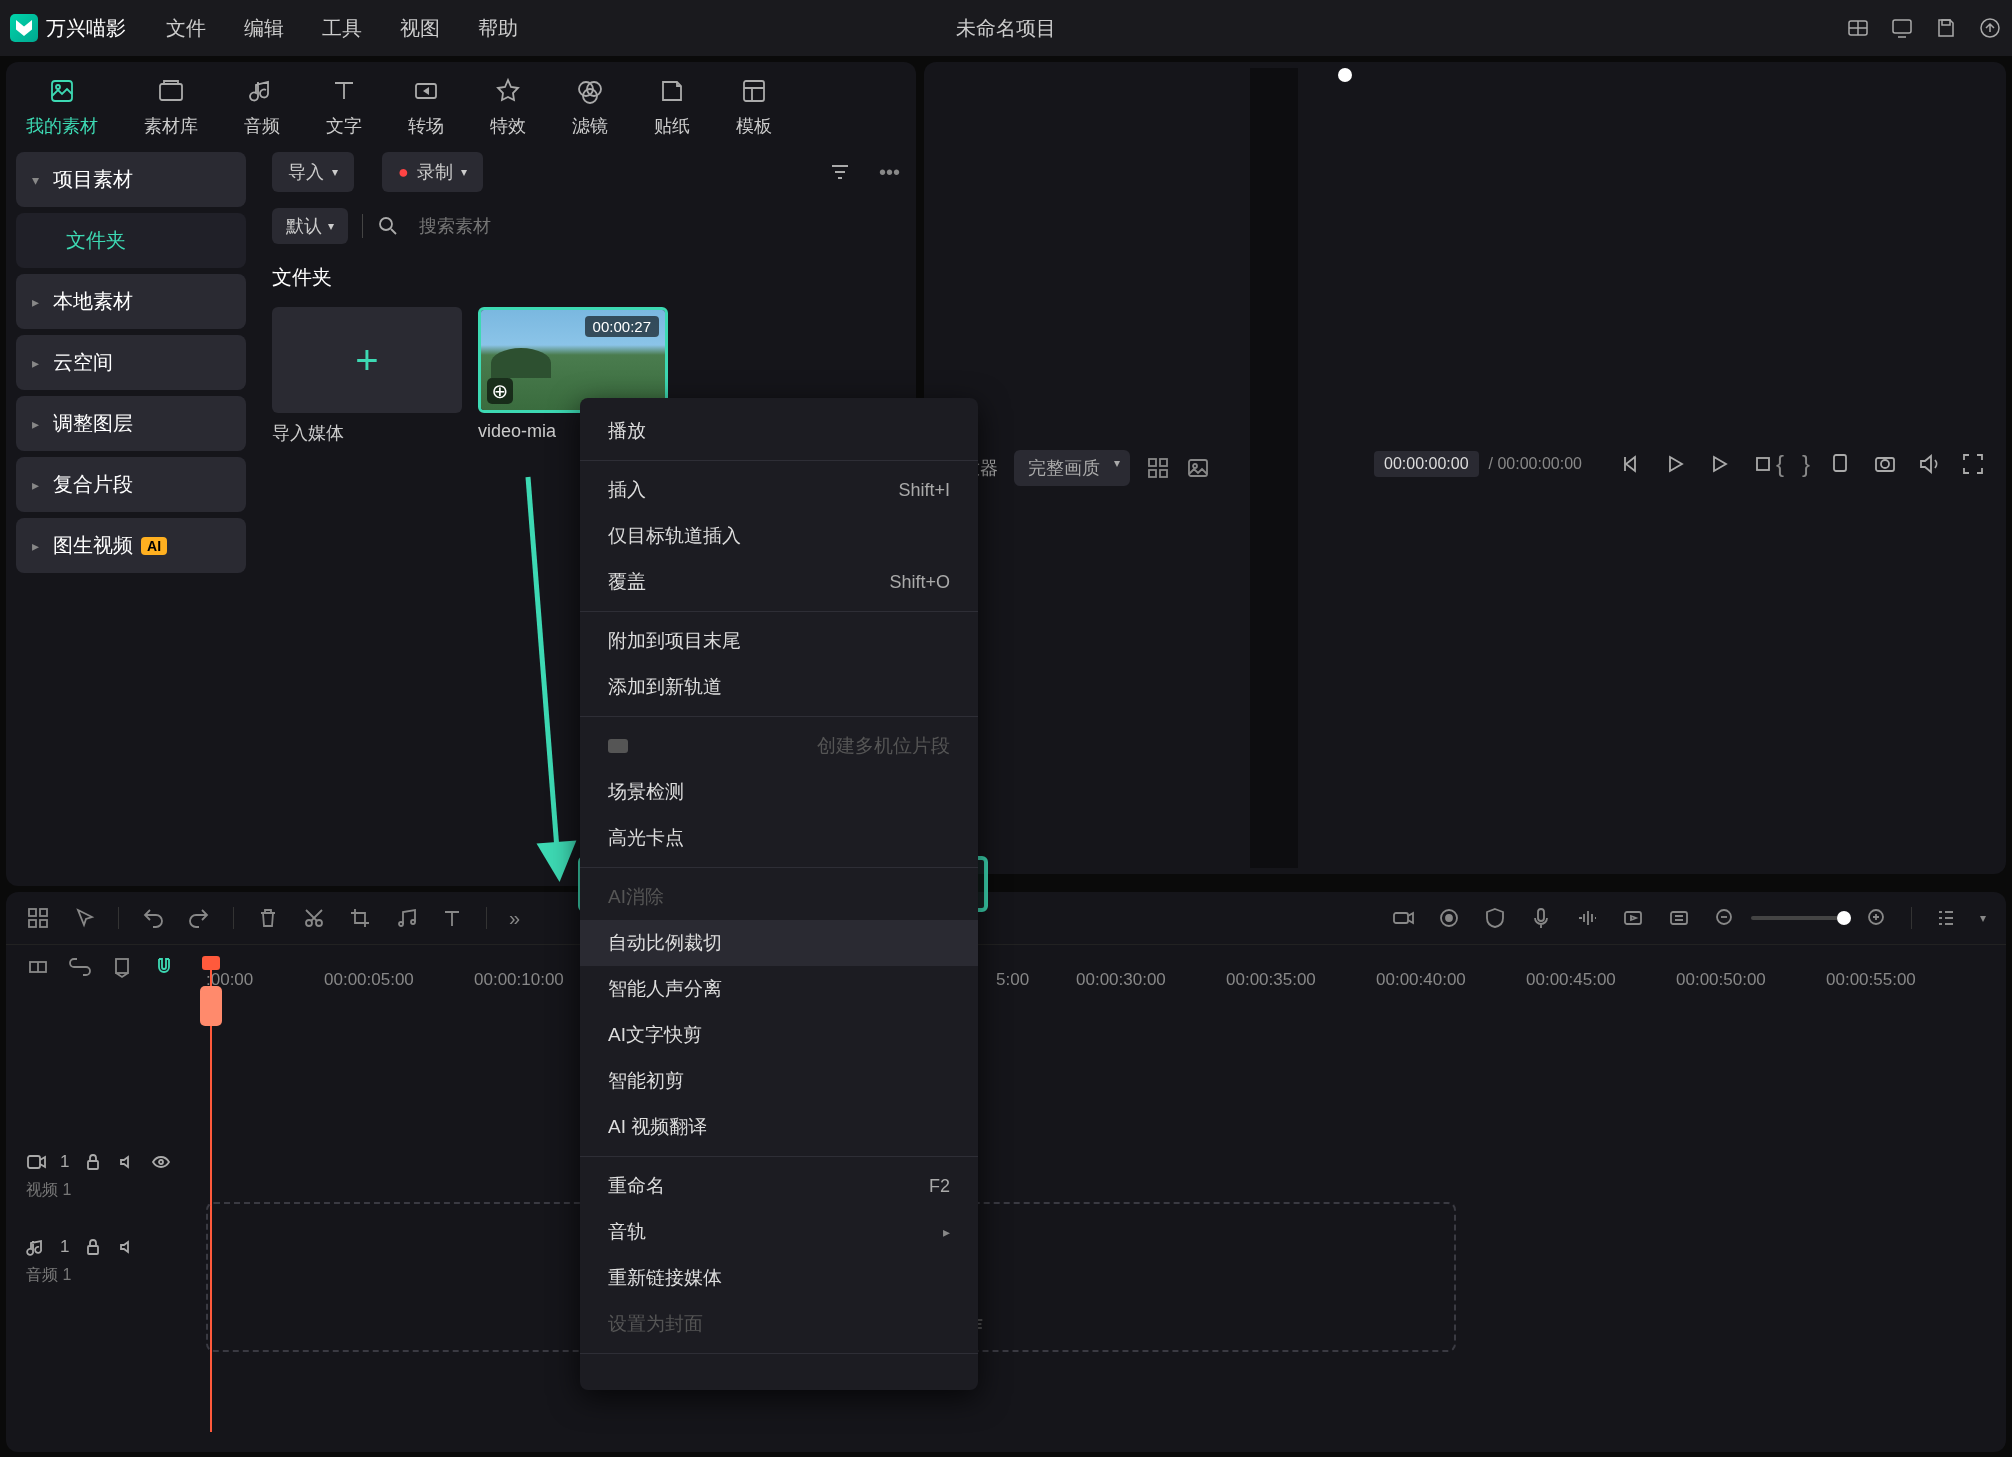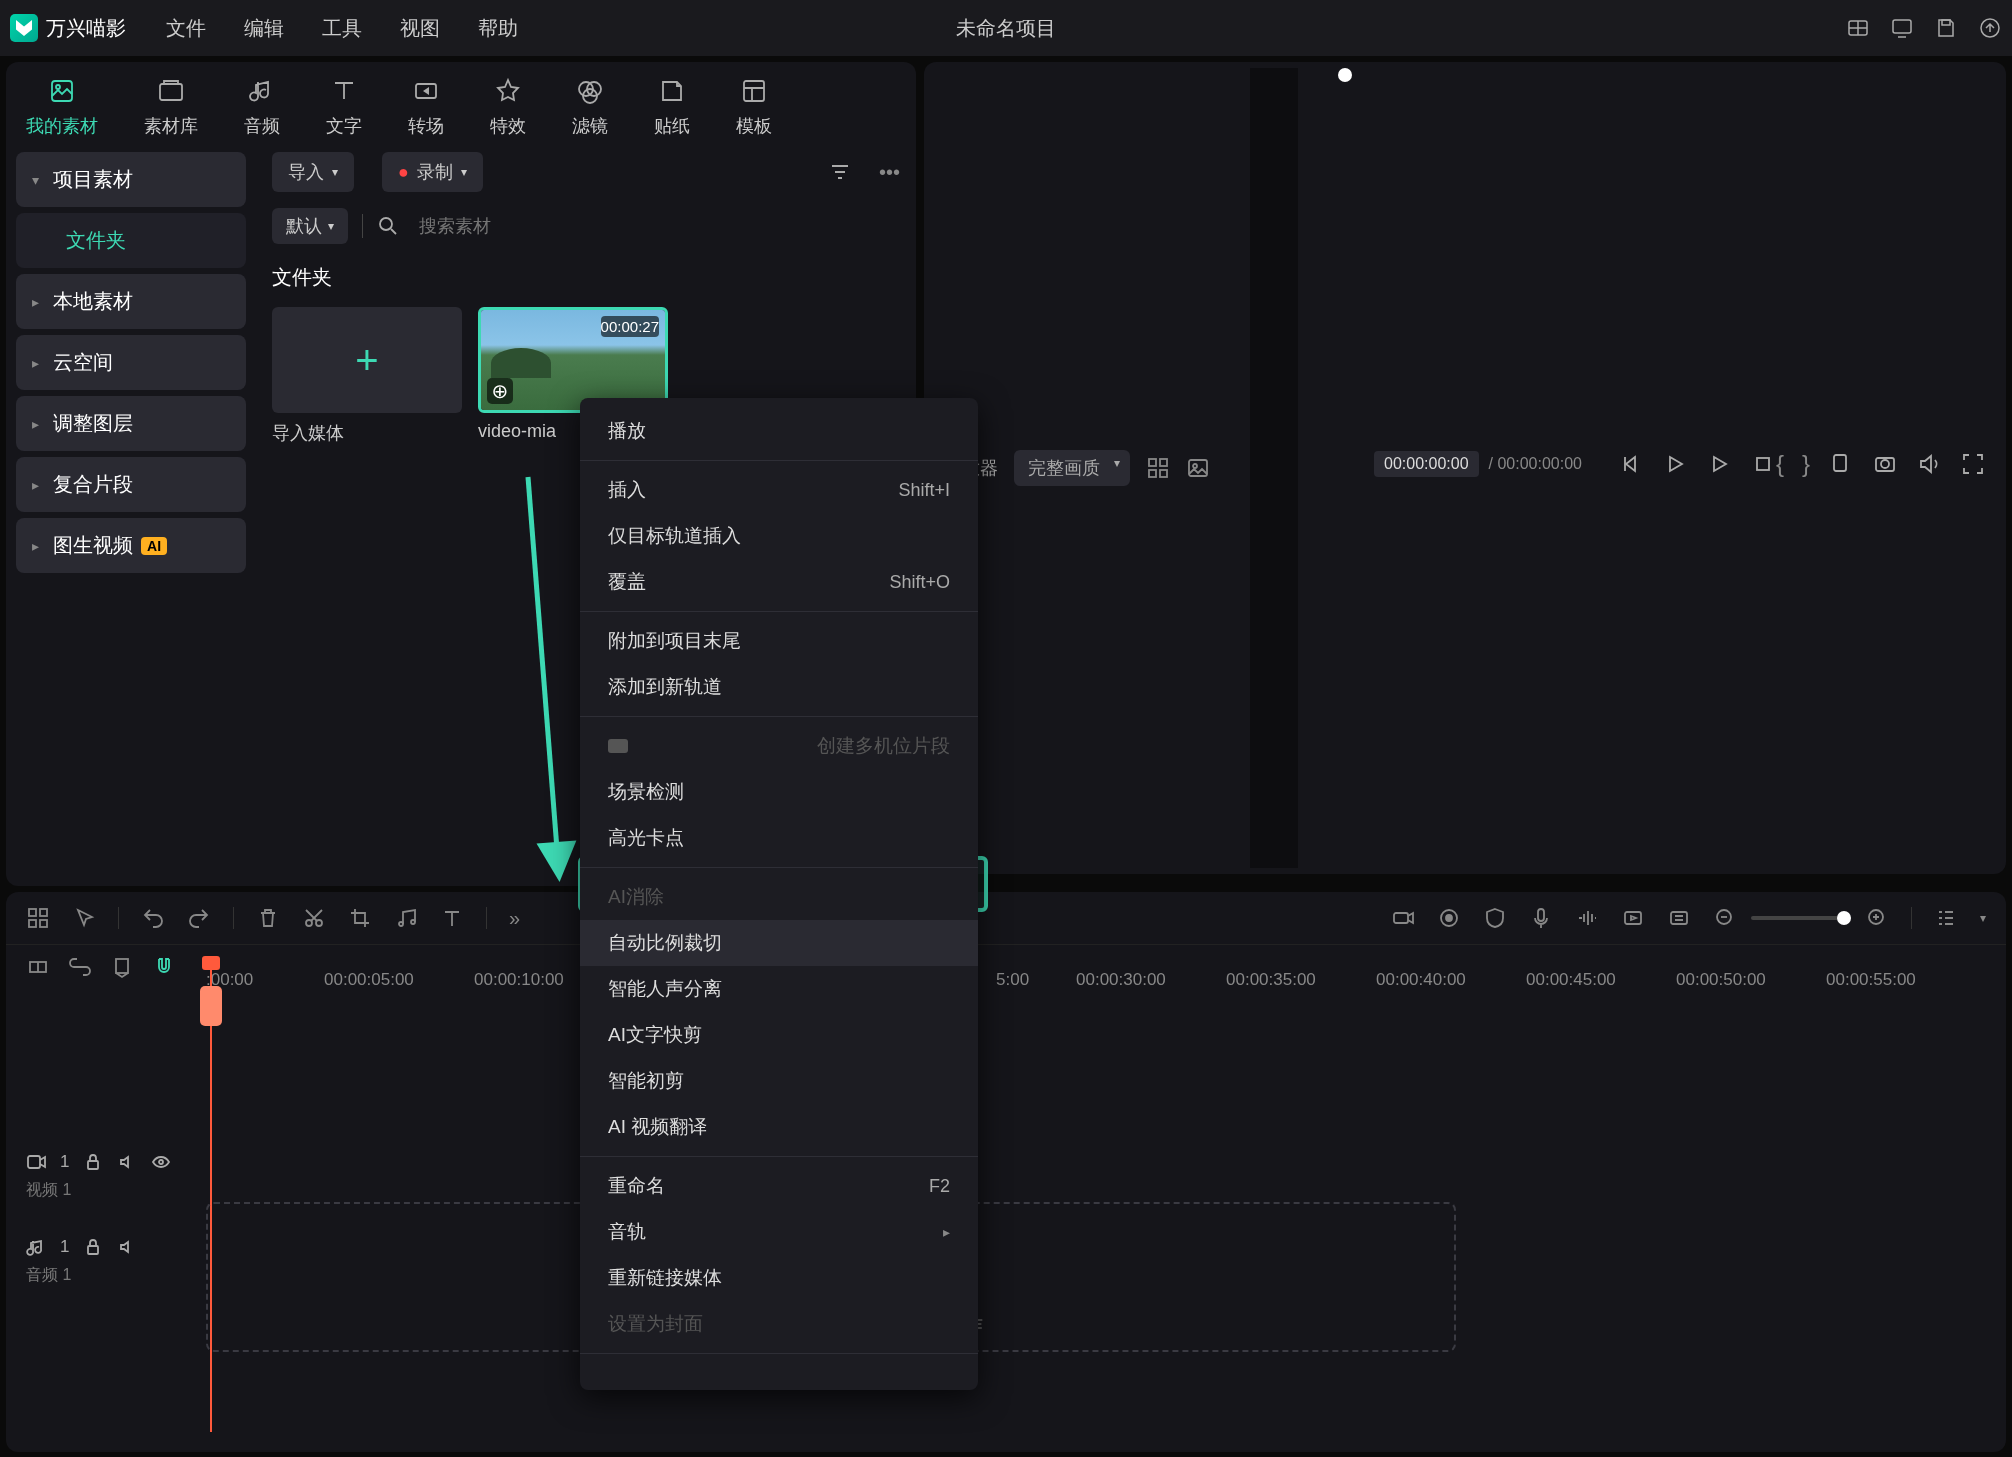--- a/index.html
+++ b/index.html
@@ -48,7 +48,7 @@
 .media-thumb.video { border: 3px solid #3dd9b3; overflow: hidden; }
 .video-bg { position: absolute; inset: 0; background: linear-gradient(180deg, #7ab8e0 0%, #8bc4e8 35%, #4a7c4e 45%, #3a6c3e 100%); }
 .video-bg::before { content: ""; position: absolute; left: 10px; top: 38px; width: 60px; height: 30px; background: #2d5030; border-radius: 50% 50% 0 0; }
-.media-duration { position: absolute; top: 6px; right: 6px; background: rgba(0,0,0,0.6); color: #fff; font-size: 15px; padding: 2px 0; border-radius: 4px; }
+.media-duration { position: absolute; top: 6px; right: 6px; background: rgba(0,0,0,0.6); color: #fff; font-size: 15px; padding: 2px 8px; border-radius: 4px; }
 .media-add-btn { position: absolute; bottom: 6px; left: 6px; width: 26px; height: 26px; background: rgba(0,0,0,0.6); border-radius: 5px; display: flex; align-items: center; justify-content: center; color: #fff; }
 .media-name { margin-top: 8px; font-size: 18px; color: #ccc; }
 .side-bottom { position: absolute; bottom: 16px; left: 20px; display: flex; gap: 14px; align-items: center; }

